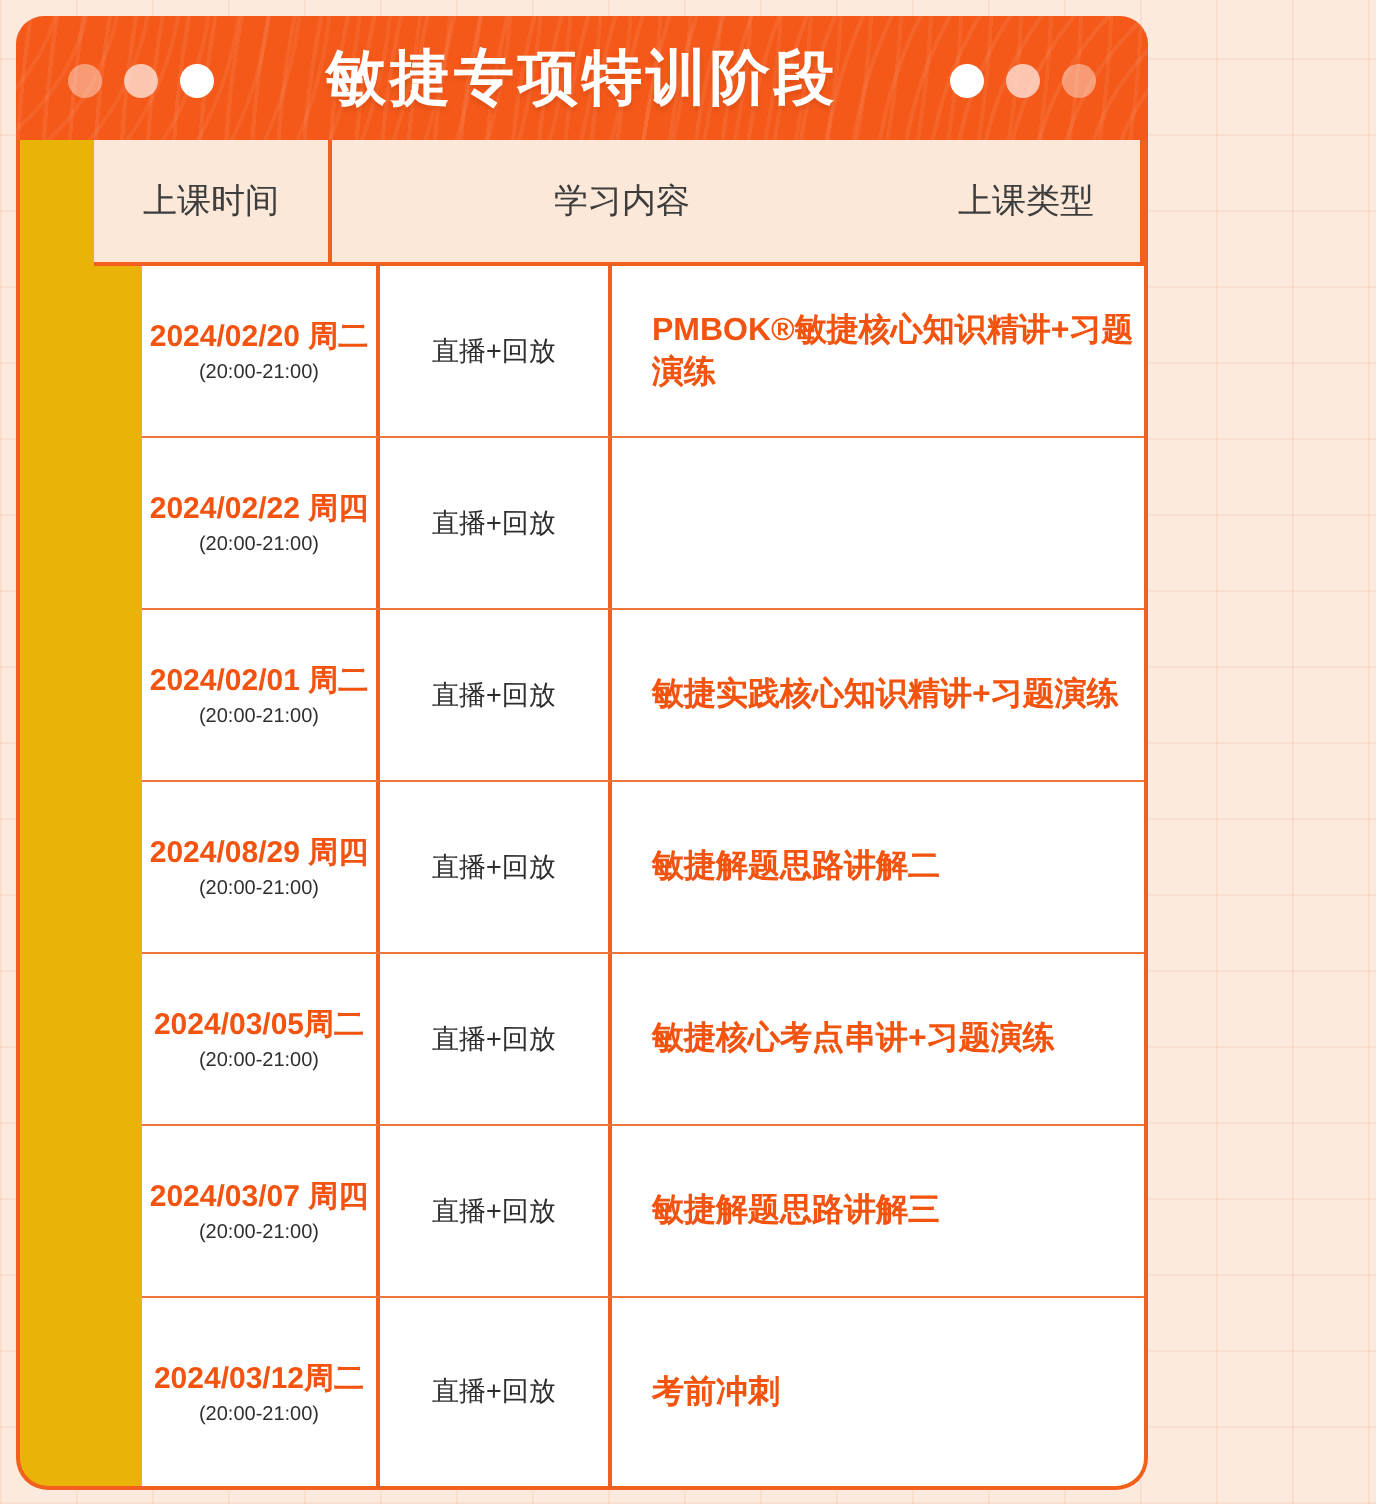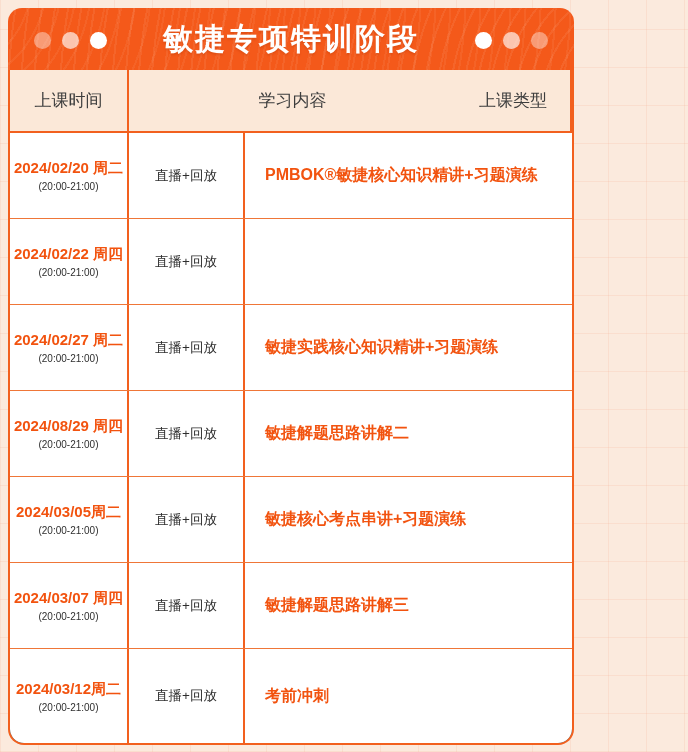--- a/index.html
+++ b/index.html
@@ -38,9 +38,9 @@
 
   
   .sched{
-    height:675px;box-sizing:border-box;background:#000000;
+    height:675px;box-sizing:border-box;background:#eab308;
     border:2px solid #f2601e;border-top:none;border-radius:0 0 16px 16px;
-    display:flex;flex-direction:column;overflow:hidden;
+    display:flex;flex-direction:column;overflow:hidden;padding-left:37px;
   }
   .thead{
     height:63px;flex:0 0 63px;display:flex;background:#fbe8d8;

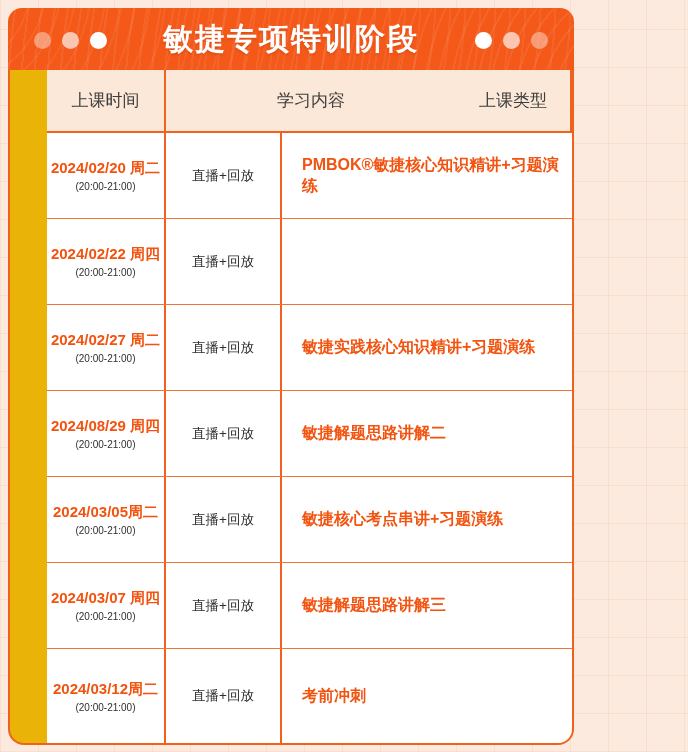--- a/index.html
+++ b/index.html
@@ -90,7 +90,7 @@
       <div class="hcell c3" style="justify-content:center;padding-left:0;">学习内容</div>
       <div class="hcell c2">上课类型</div>
     </div>
-    <div style="display:flex;flex-direction:column;flex:1;">
+    <div style="display:flex;flex-direction:column;flex:1;margin-left:24px;">
   <div class="trow">
     <div class="c1">
       <div class="date">2024/02/20 周二</div>

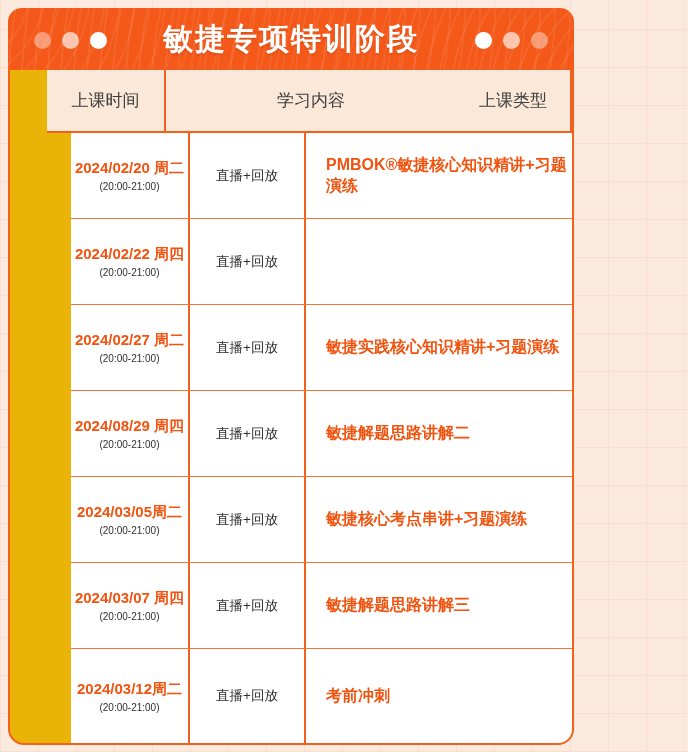--- a/index.html
+++ b/index.html
@@ -116,7 +116,7 @@
 
   <div class="trow">
     <div class="c1">
-      <div class="date">2024/02/27 周二</div>
+      <div class="date">2024/02/01 周二</div>
       <div class="time">(20:00-21:00)</div>
     </div>
     <div class="c2">

